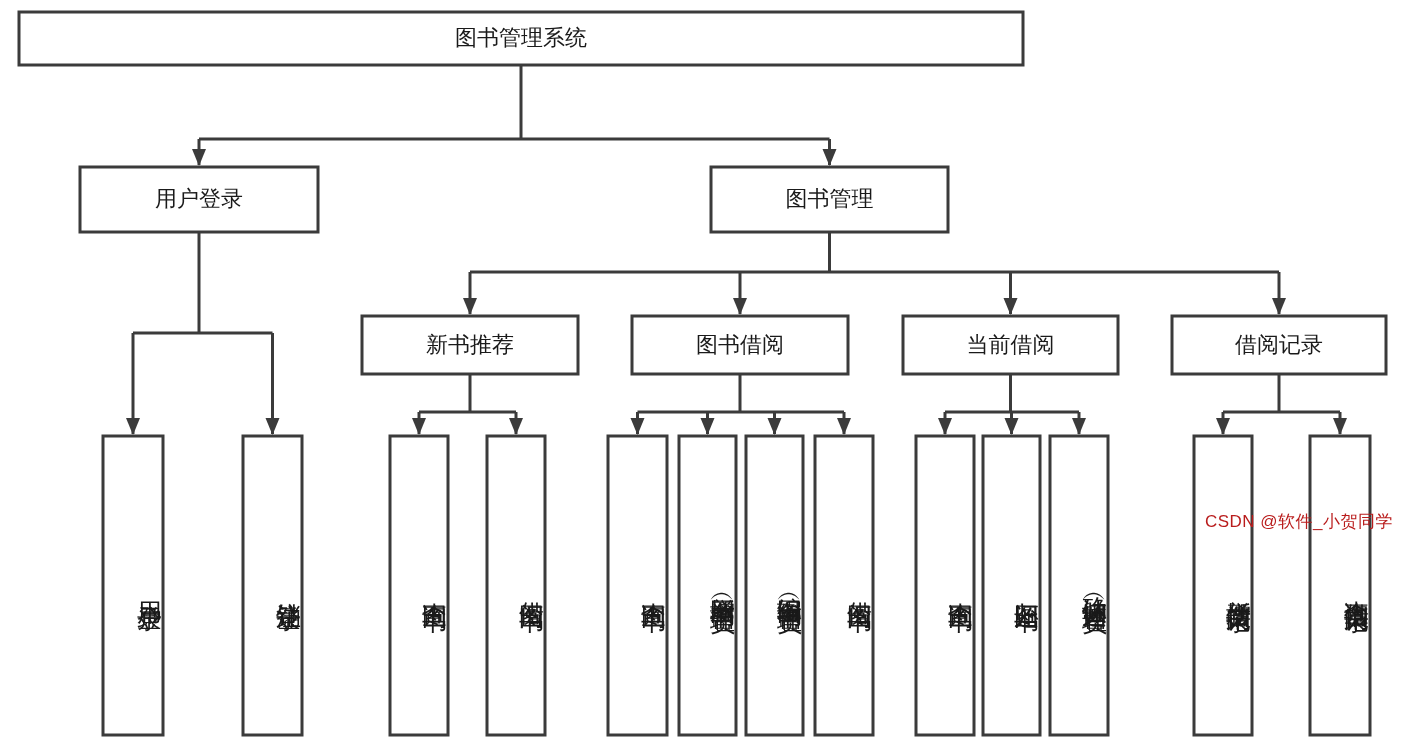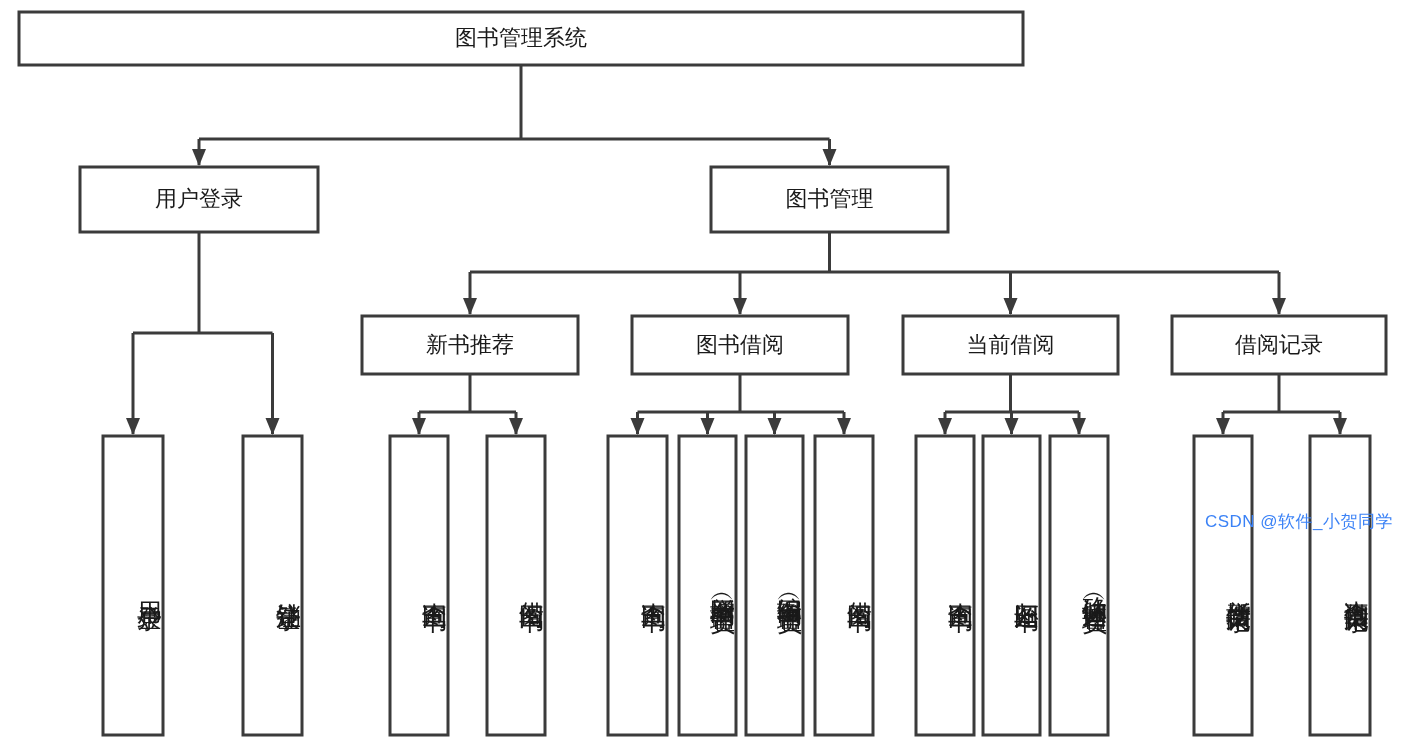--- a/index.html
+++ b/index.html
@@ -62,7 +62,7 @@
     right: 12px;
     bottom: 6px;
     font-size: 17px;
-    color: #3b82f6;
+    color: #b91c1c;
     font-family: "Liberation Sans", "DejaVu Sans", sans-serif;
     letter-spacing: 0.5px;
     white-space: nowrap;

